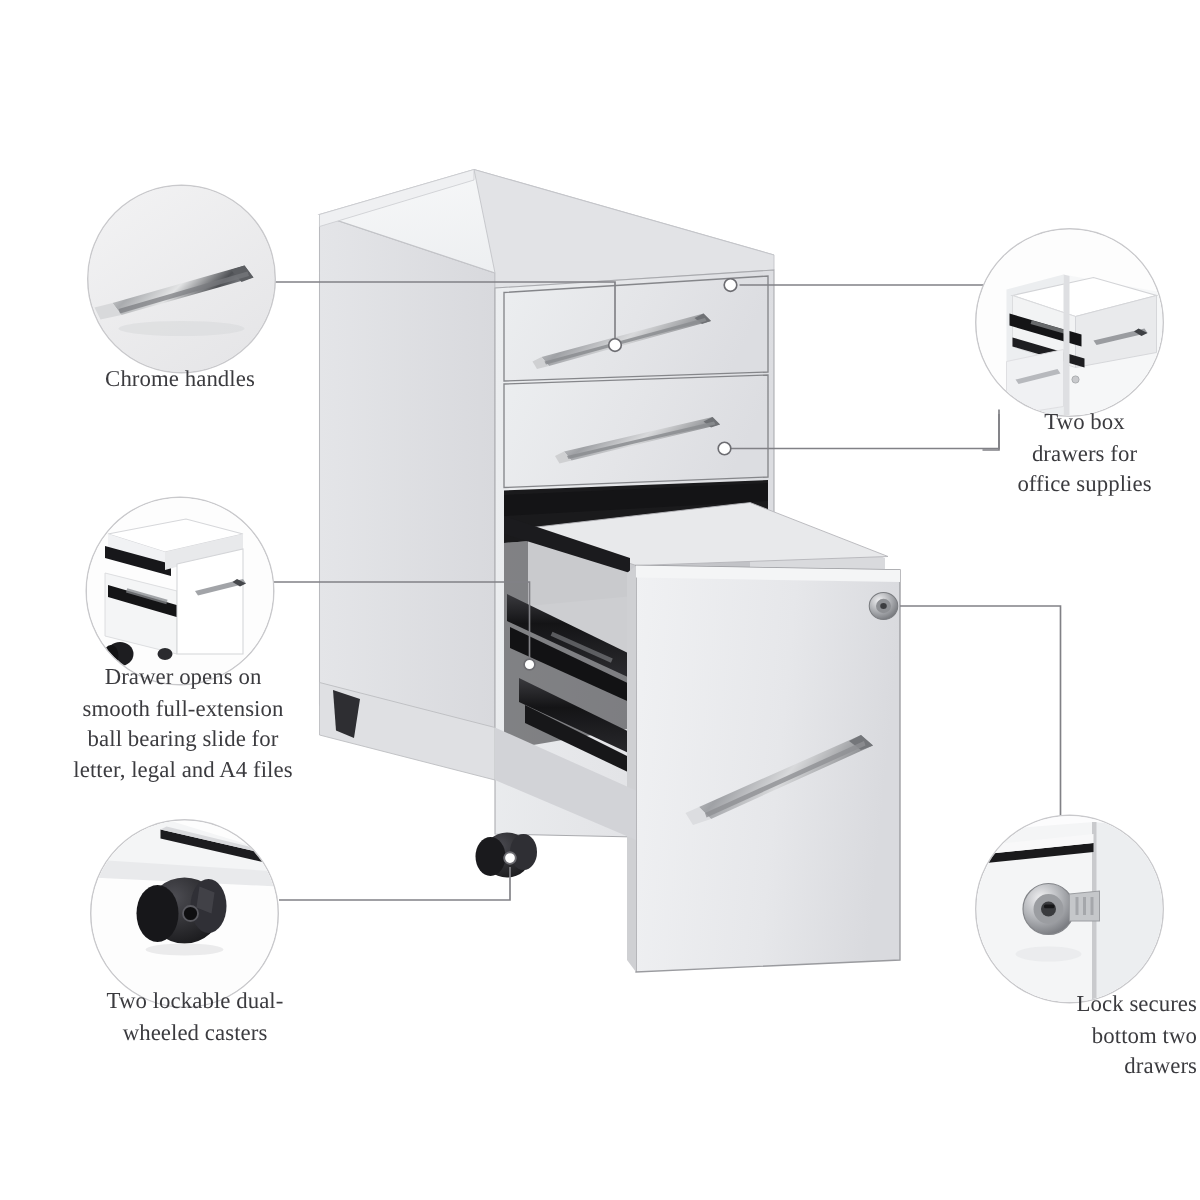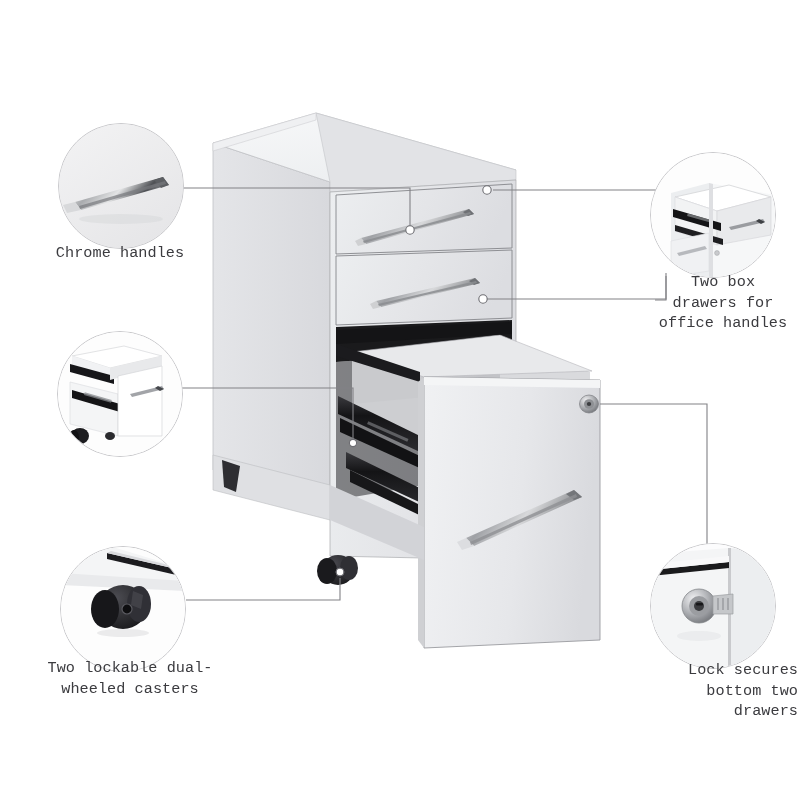--- a/index.html
+++ b/index.html
@@ -27,7 +27,7 @@
     line-height: 20.5px;
     letter-spacing: 0.05px;
     white-space: pre-line;
-    font-family: Liberation Mono, monospace;
+    font-family: Liberation Serif, serif;
   }
 
   

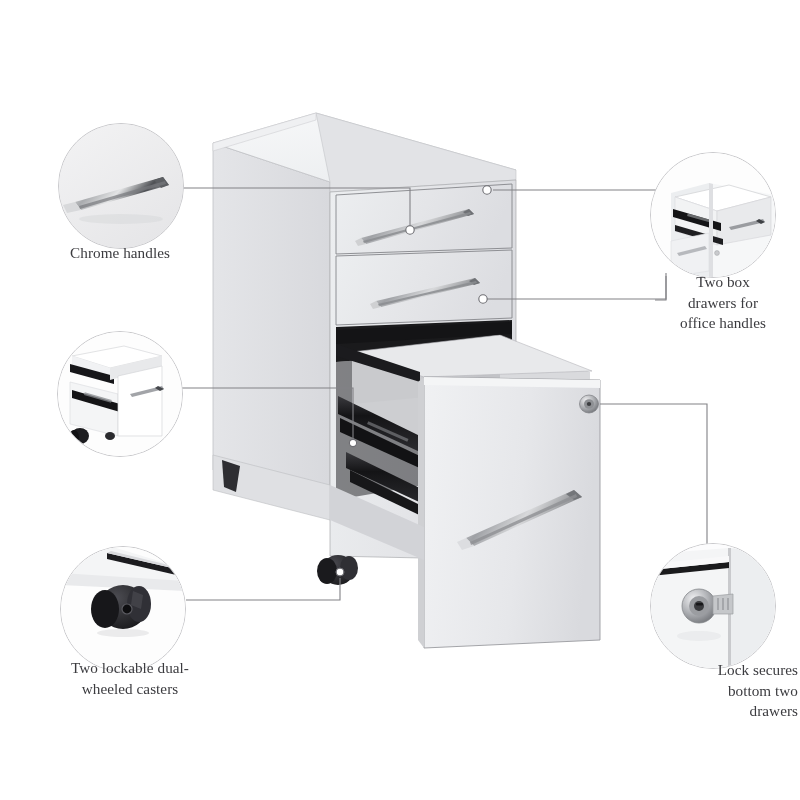--- a/index.html
+++ b/index.html
@@ -274,7 +274,7 @@
   </div>
   <div class="callout-text" style="left:648px; top:272px; width:150px;">Two box
 drawers for
-office handles</div>
+office supplies</div>
 
   <div class="bubble plain" style="left:57px; top:331px; width:124px; height:124px;">
     <svg class="art" viewBox="0 0 124 124">

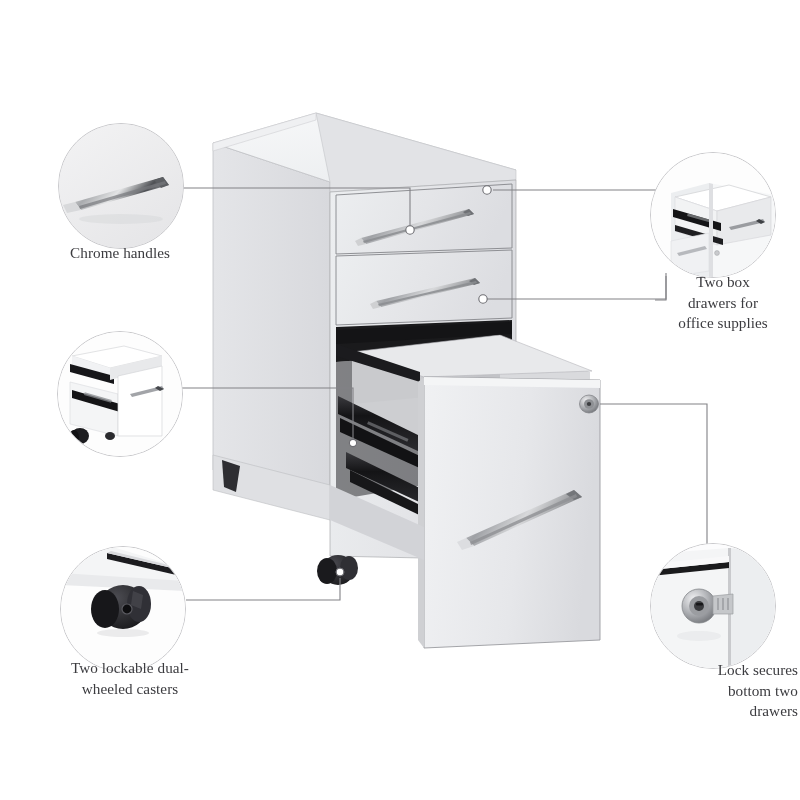--- a/index.html
+++ b/index.html
@@ -299,6 +299,10 @@
       <ellipse cx="52" cy="104" rx="5" ry="4" fill="#2a2a2e"></ellipse>
     </svg>
   </div>
+  <div class="callout-text" style="left:27px; top:442px; width:190px;">Drawer opens on
+smooth full-extension
+ball bearing slide for
+letter, legal and A4 files</div>
 
   <div class="bubble plain" style="left:60px; top:546px; width:124px; height:124px;">
     <svg class="art" viewBox="0 0 124 124">

